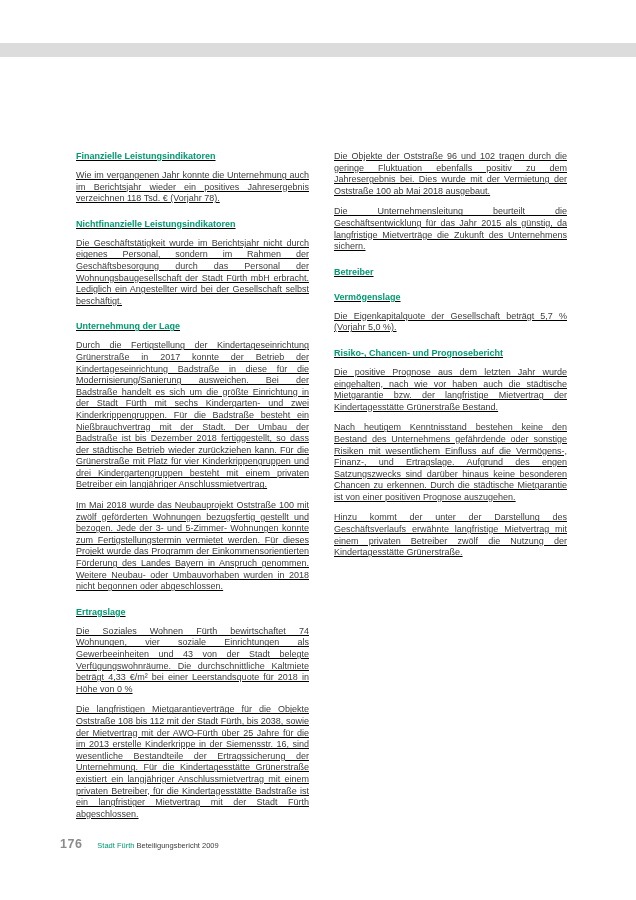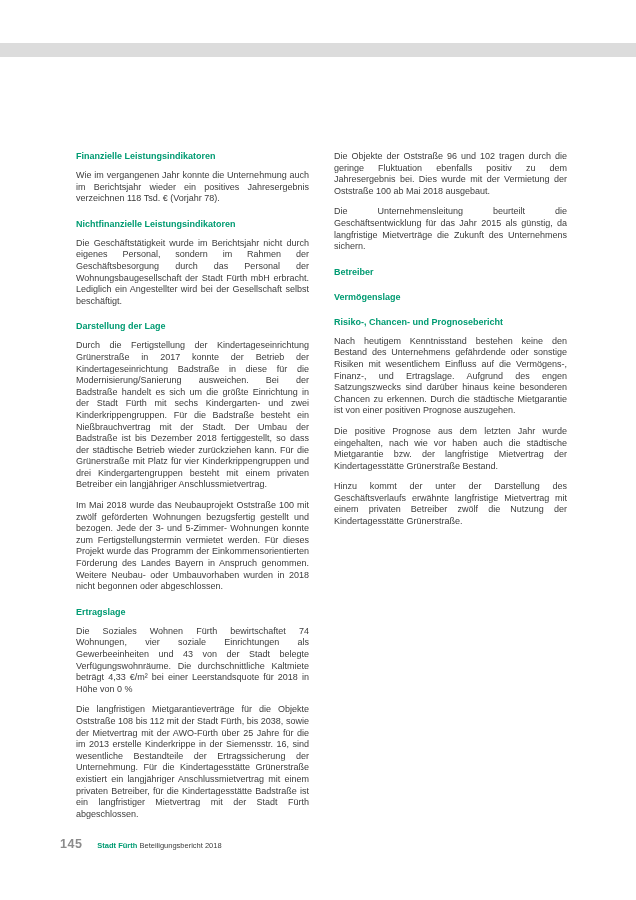--- a/index.html
+++ b/index.html
@@ -19,7 +19,7 @@
   }
   .content{
     position:absolute;left:76px;top:151px;width:492px;
-    display:flex;gap:25px;
+    display:flex;gap:25px;text-decoration:underline;
   }
   .col{width:233px;}
   .section{margin:0;}

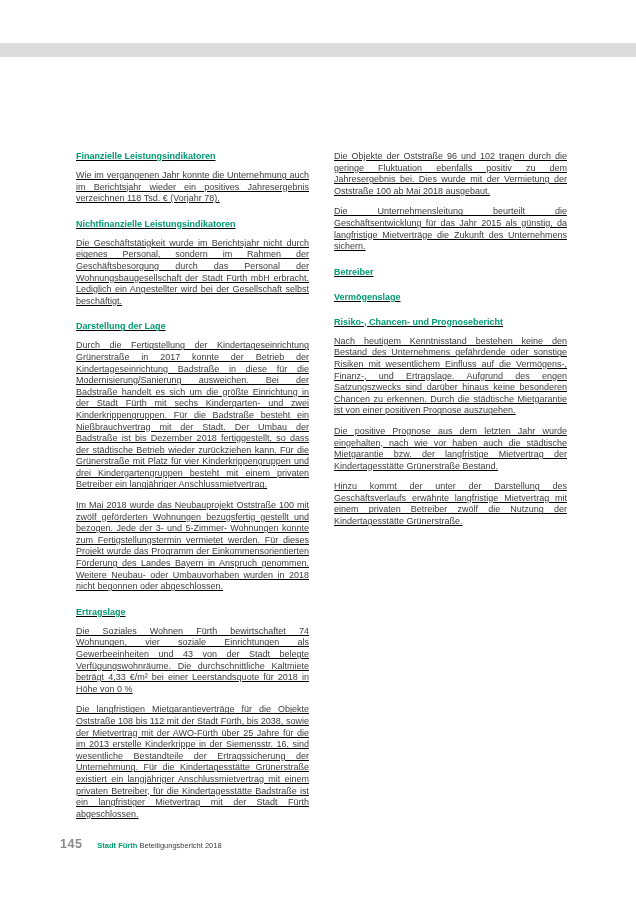--- a/index.html
+++ b/index.html
@@ -82,6 +82,7 @@
     </div>
     <div class="section">
       <h3 class="section-heading">Vermögenslage</h3>
+      <p class="body-text">Die Eigenkapitalquote der Gesellschaft beträgt 5,7 % (Vorjahr 5,0 %).</p>
     </div>
     <div class="section">
       <h3 class="section-heading">Risiko-, Chancen- und Prognosebericht</h3>

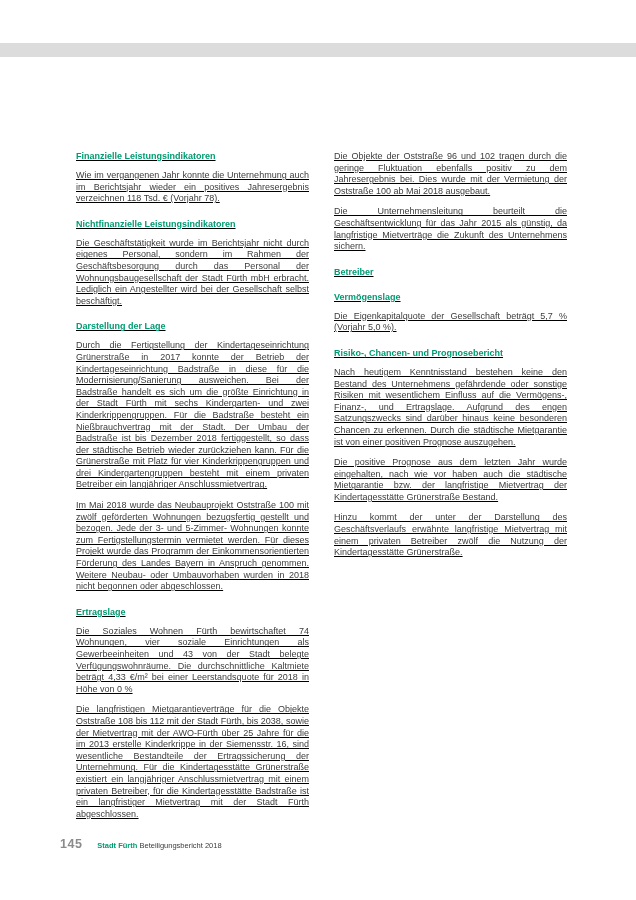--- a/index.html
+++ b/index.html
@@ -61,7 +61,7 @@
       <p class="body-text">Die Geschäftstätigkeit wurde im Berichtsjahr nicht durch eigenes Personal, sondern im Rahmen der Geschäftsbesorgung durch das Personal der Wohnungsbaugesellschaft der Stadt Fürth mbH erbracht. Lediglich ein Angestellter wird bei der Gesellschaft selbst beschäftigt.</p>
     </div>
     <div class="section">
-      <h3 class="section-heading">Darstellung der Lage</h3>
+      <h3 class="section-heading">Unternehmung der Lage</h3>
       <p class="body-text">Durch die Fertigstellung der Kindertageseinrichtung Grünerstraße in 2017 konnte der Betrieb der Kindertageseinrichtung Badstraße in diese für die Modernisierung/Sanierung ausweichen. Bei der Badstraße handelt es sich um die größte Einrichtung in der Stadt Fürth mit sechs Kindergarten- und zwei Kinderkrippengruppen. Für die Badstraße besteht ein Nießbrauchvertrag mit der Stadt. Der Umbau der Badstraße ist bis Dezember 2018 fertiggestellt, so dass der städtische Betrieb wieder zurückziehen kann. Für die Grünerstraße mit Platz für vier Kinderkrippengruppen und drei Kindergartengruppen besteht mit einem privaten Betreiber ein langjähriger Anschlussmietvertrag.</p>
       <p class="body-text">Im Mai 2018 wurde das Neubauprojekt Oststraße 100 mit zwölf geförderten Wohnungen bezugsfertig gestellt und bezogen. Jede der 3- und 5-Zimmer- Wohnungen konnte zum Fertigstellungstermin vermietet werden. Für dieses Projekt wurde das Programm der Einkommensorientierten Förderung des Landes Bayern in Anspruch genommen. Weitere Neubau- oder Umbauvorhaben wurden in 2018 nicht begonnen oder abgeschlossen.</p>
     </div>

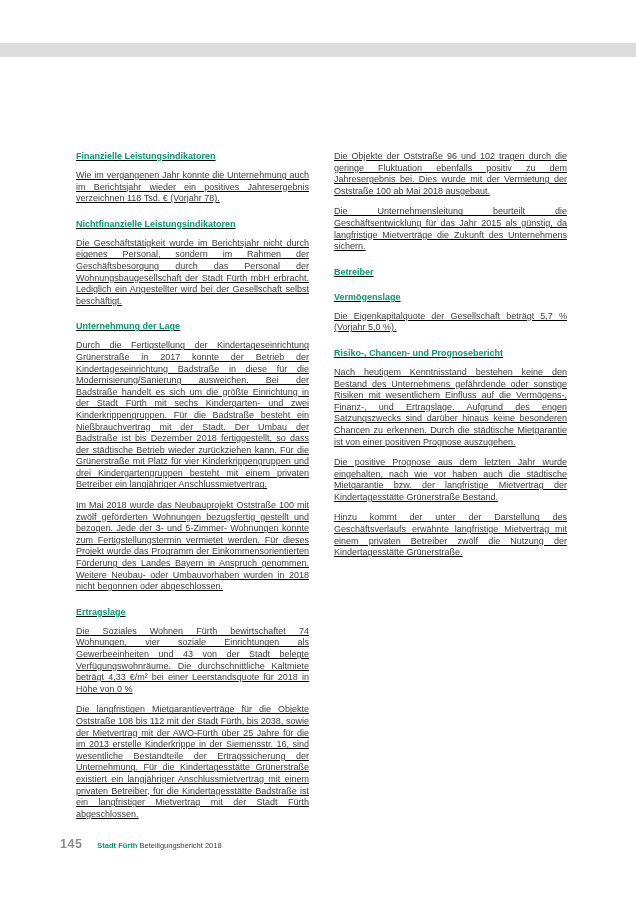--- a/index.html
+++ b/index.html
@@ -86,8 +86,8 @@
     </div>
     <div class="section">
       <h3 class="section-heading">Risiko-, Chancen- und Prognosebericht</h3>
+      <p class="body-text">Die positive Prognose aus dem letzten Jahr wurde eingehalten, nach wie vor haben auch die städtische Mietgarantie bzw. der langfristige Mietvertrag der Kindertagesstätte Grünerstraße Bestand.</p>
       <p class="body-text">Nach heutigem Kenntnisstand bestehen keine den Bestand des Unternehmens gefährdende oder sonstige Risiken mit wesentlichem Einfluss auf die Vermögens-, Finanz-, und Ertragslage. Aufgrund des engen Satzungszwecks sind darüber hinaus keine besonderen Chancen zu erkennen. Durch die städtische Mietgarantie ist von einer positiven Prognose auszugehen.</p>
-      <p class="body-text">Die positive Prognose aus dem letzten Jahr wurde eingehalten, nach wie vor haben auch die städtische Mietgarantie bzw. der langfristige Mietvertrag der Kindertagesstätte Grünerstraße Bestand.</p>
       <p class="body-text">Hinzu kommt der unter der Darstellung des Geschäftsverlaufs erwähnte langfristige Mietvertrag mit einem privaten Betreiber zwölf die Nutzung der Kindertagesstätte Grünerstraße.</p>
     </div>
   </div>

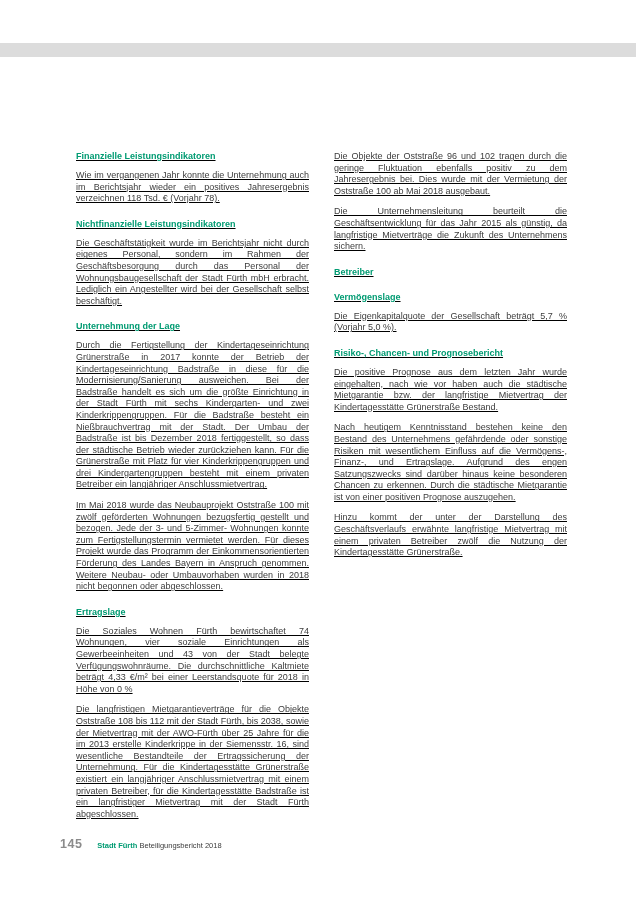--- a/index.html
+++ b/index.html
@@ -95,7 +95,7 @@
 </div>
 
 <div class="footer">
-  <span class="page-number">145</span>
+  <span class="page-number">176</span>
   <span class="footer-line"><span class="footer-brand">Stadt Fürth</span> <span>Beteiligungsbericht 2018</span></span>
 </div>
 

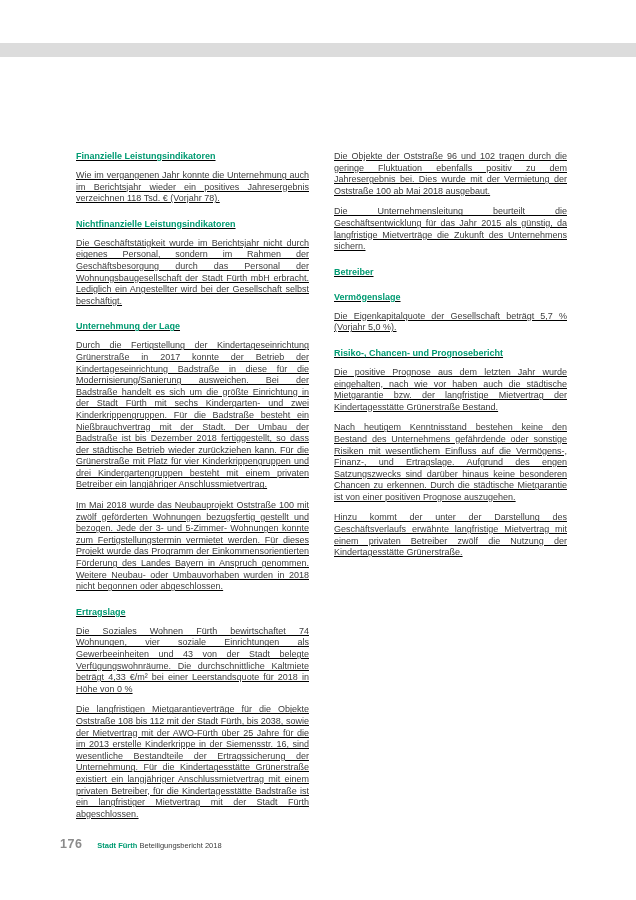--- a/index.html
+++ b/index.html
@@ -42,7 +42,7 @@
     letter-spacing:0.5px;
   }
   .footer-line{font-size:7.5px;color:var(--body-ink);}
-  .footer-brand{color:var(--green);font-weight:bold;}
+  .footer-brand{color:var(--green);font-weight:normal;}
 </style>
 </head>
 <body>

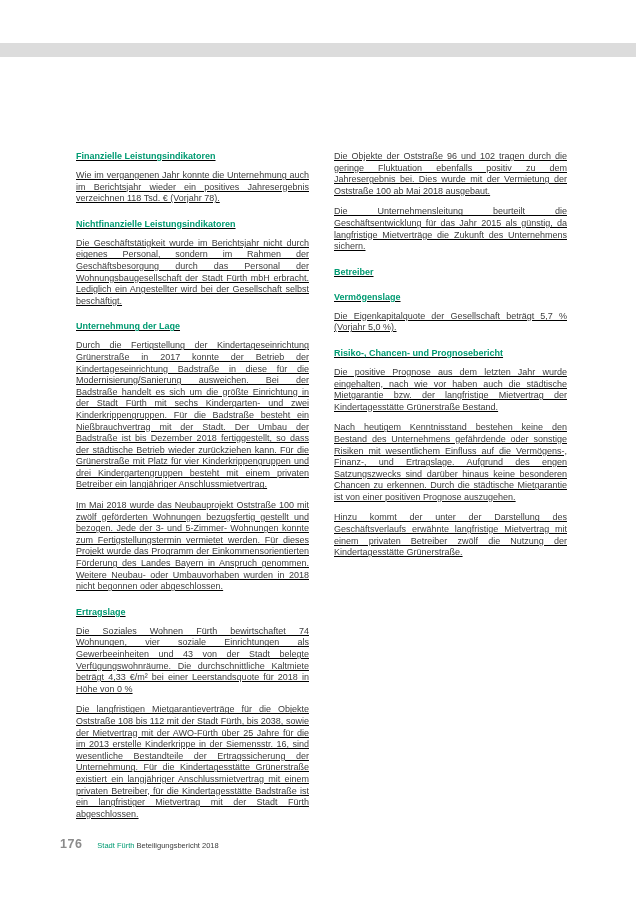--- a/index.html
+++ b/index.html
@@ -96,7 +96,7 @@
 
 <div class="footer">
   <span class="page-number">176</span>
-  <span class="footer-line"><span class="footer-brand">Stadt Fürth</span> <span>Beteiligungsbericht 2018</span></span>
+  <span class="footer-line"><span class="footer-brand">Stadt Fürth</span> <span>Beteiligungsbericht 2009</span></span>
 </div>
 
 </body></html>

